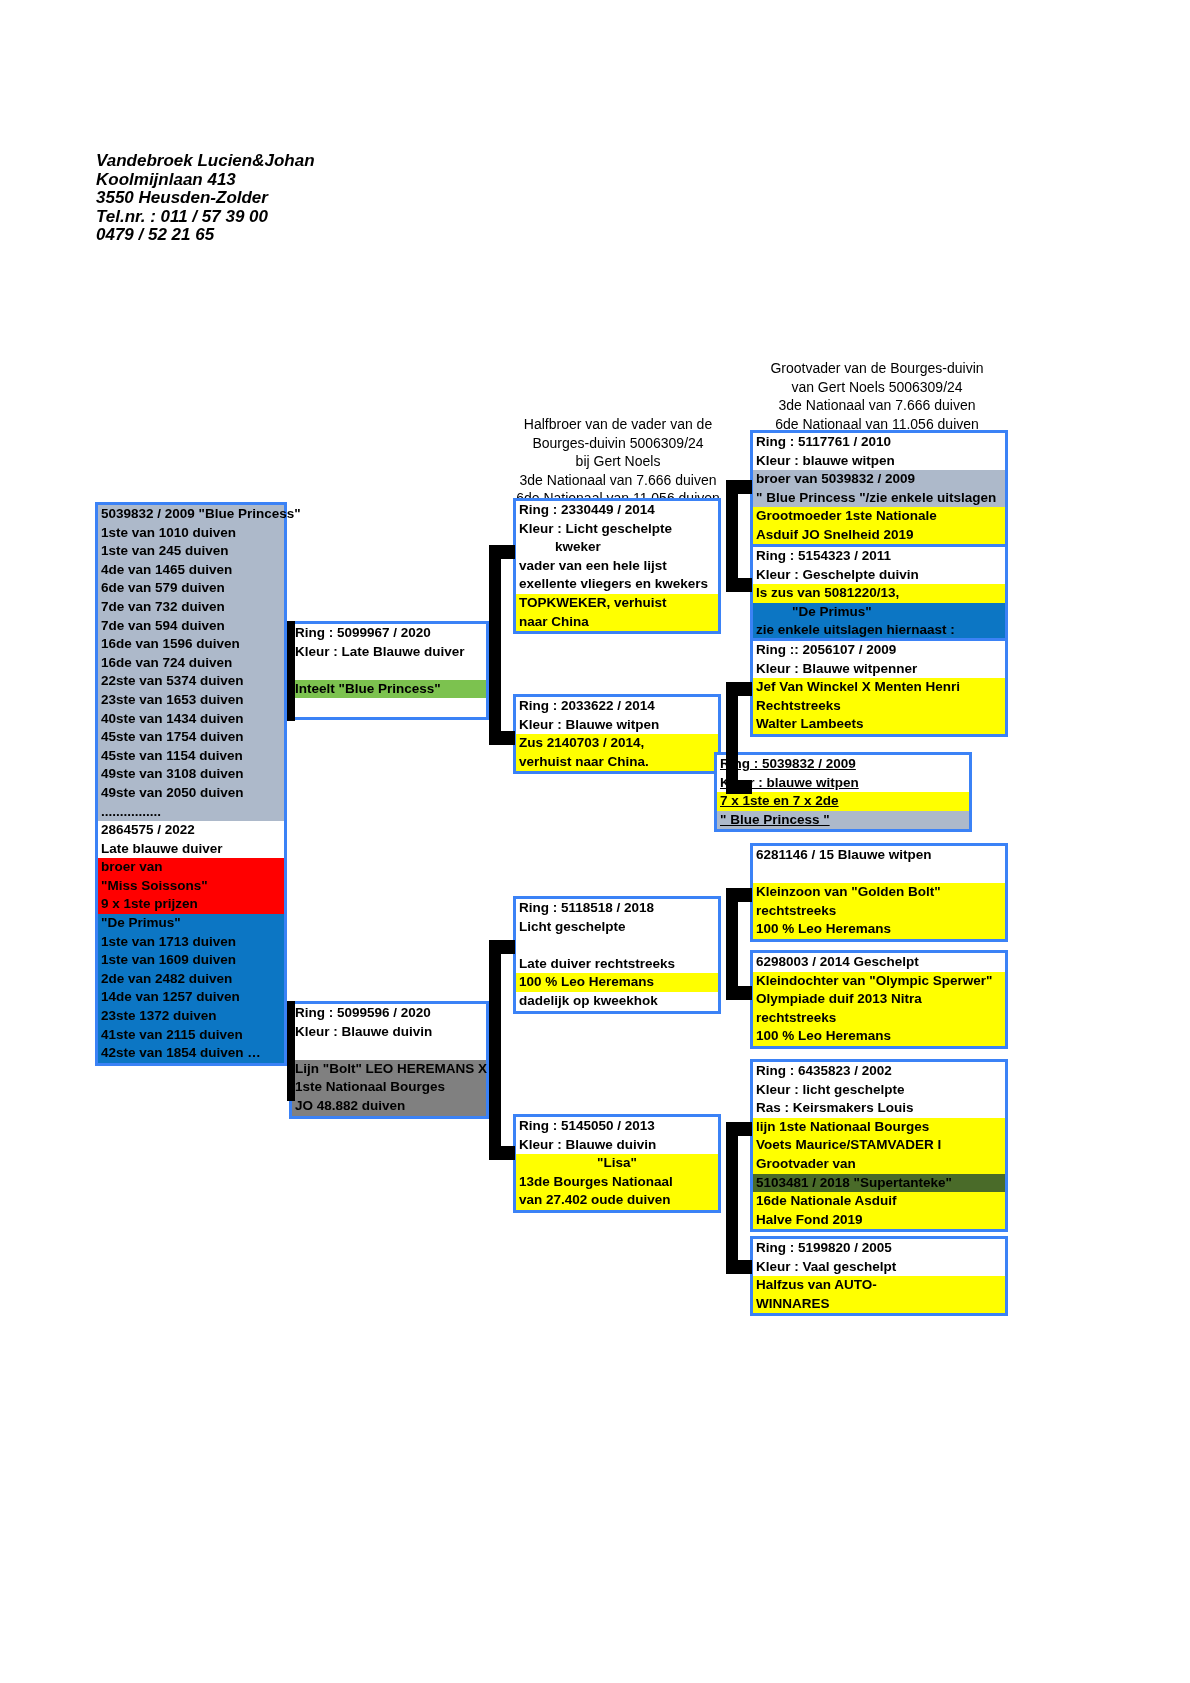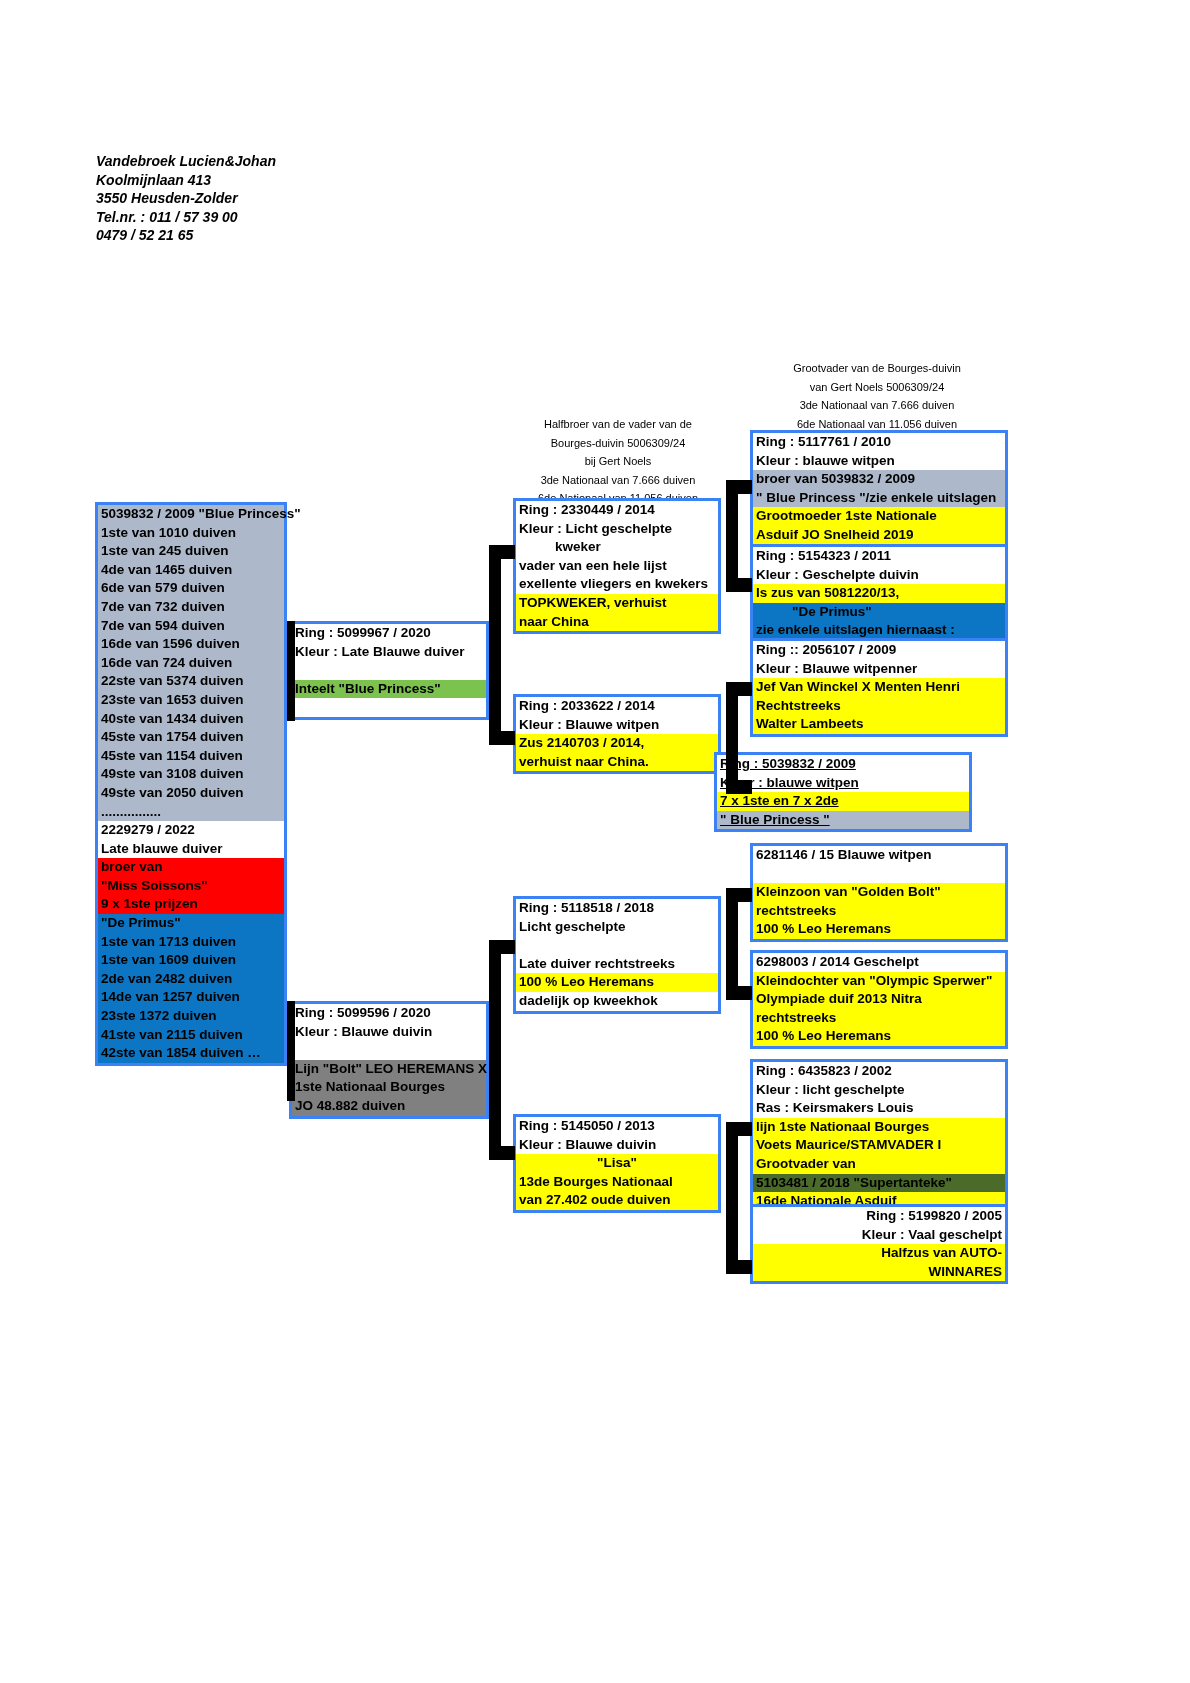--- a/index.html
+++ b/index.html
@@ -9,7 +9,7 @@
   .abs{position:absolute;box-sizing:border-box;}
 
   
-  #address{left:96px;top:152px;width:330px;font-style:italic;font-weight:bold;font-size:14px;line-height:18.6px;color:#000;}
+  #address{left:96px;top:152px;width:330px;font-style:italic;font-weight:bold;font-size:17px;line-height:18.6px;color:#000;}
   #address div{white-space:nowrap;}
 
   

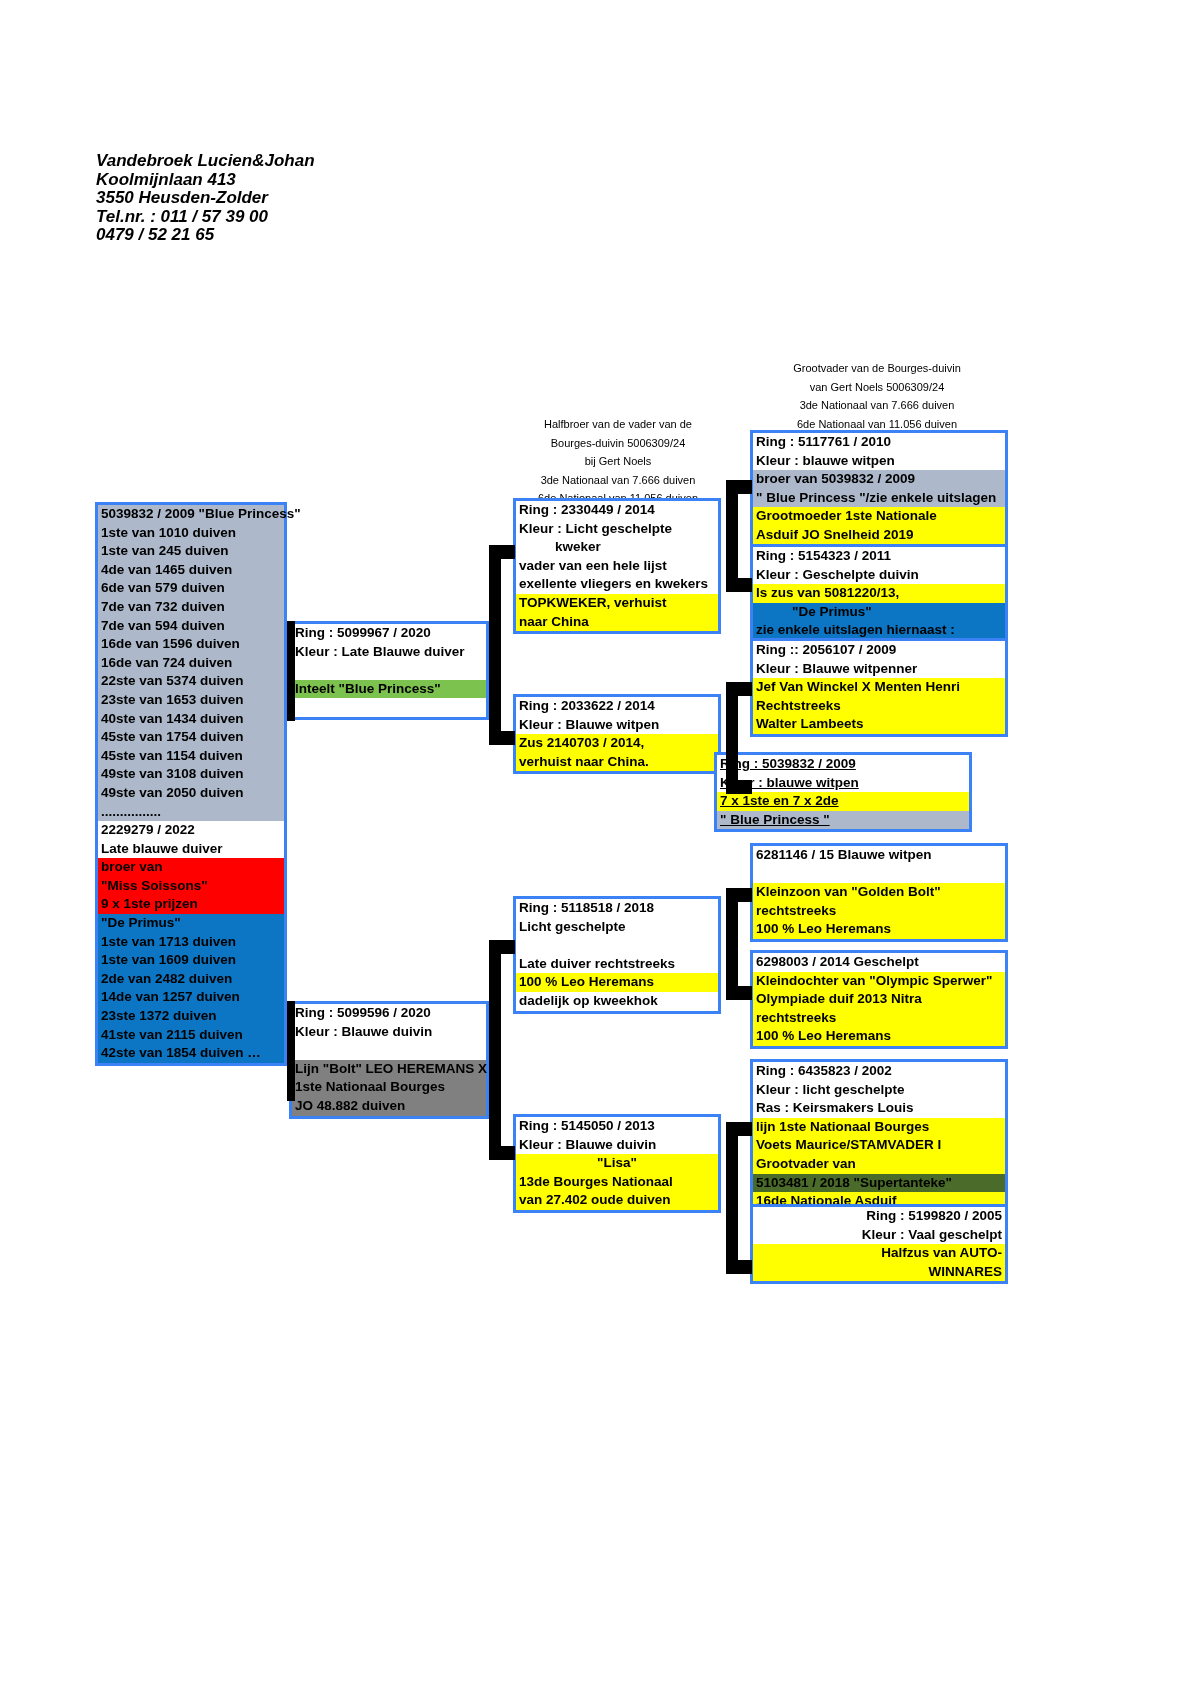--- a/index.html
+++ b/index.html
@@ -26,7 +26,7 @@
   .hl-white{background:#ffffff;}
 
   
-  .caption{font-size:11px;font-weight:normal;line-height:18.6px;color:#000;text-align:center;white-space:nowrap;}
+  .caption{font-size:14px;font-weight:normal;line-height:18.6px;color:#000;text-align:center;white-space:nowrap;}
 
   
   .conn{position:absolute;background:#000;}

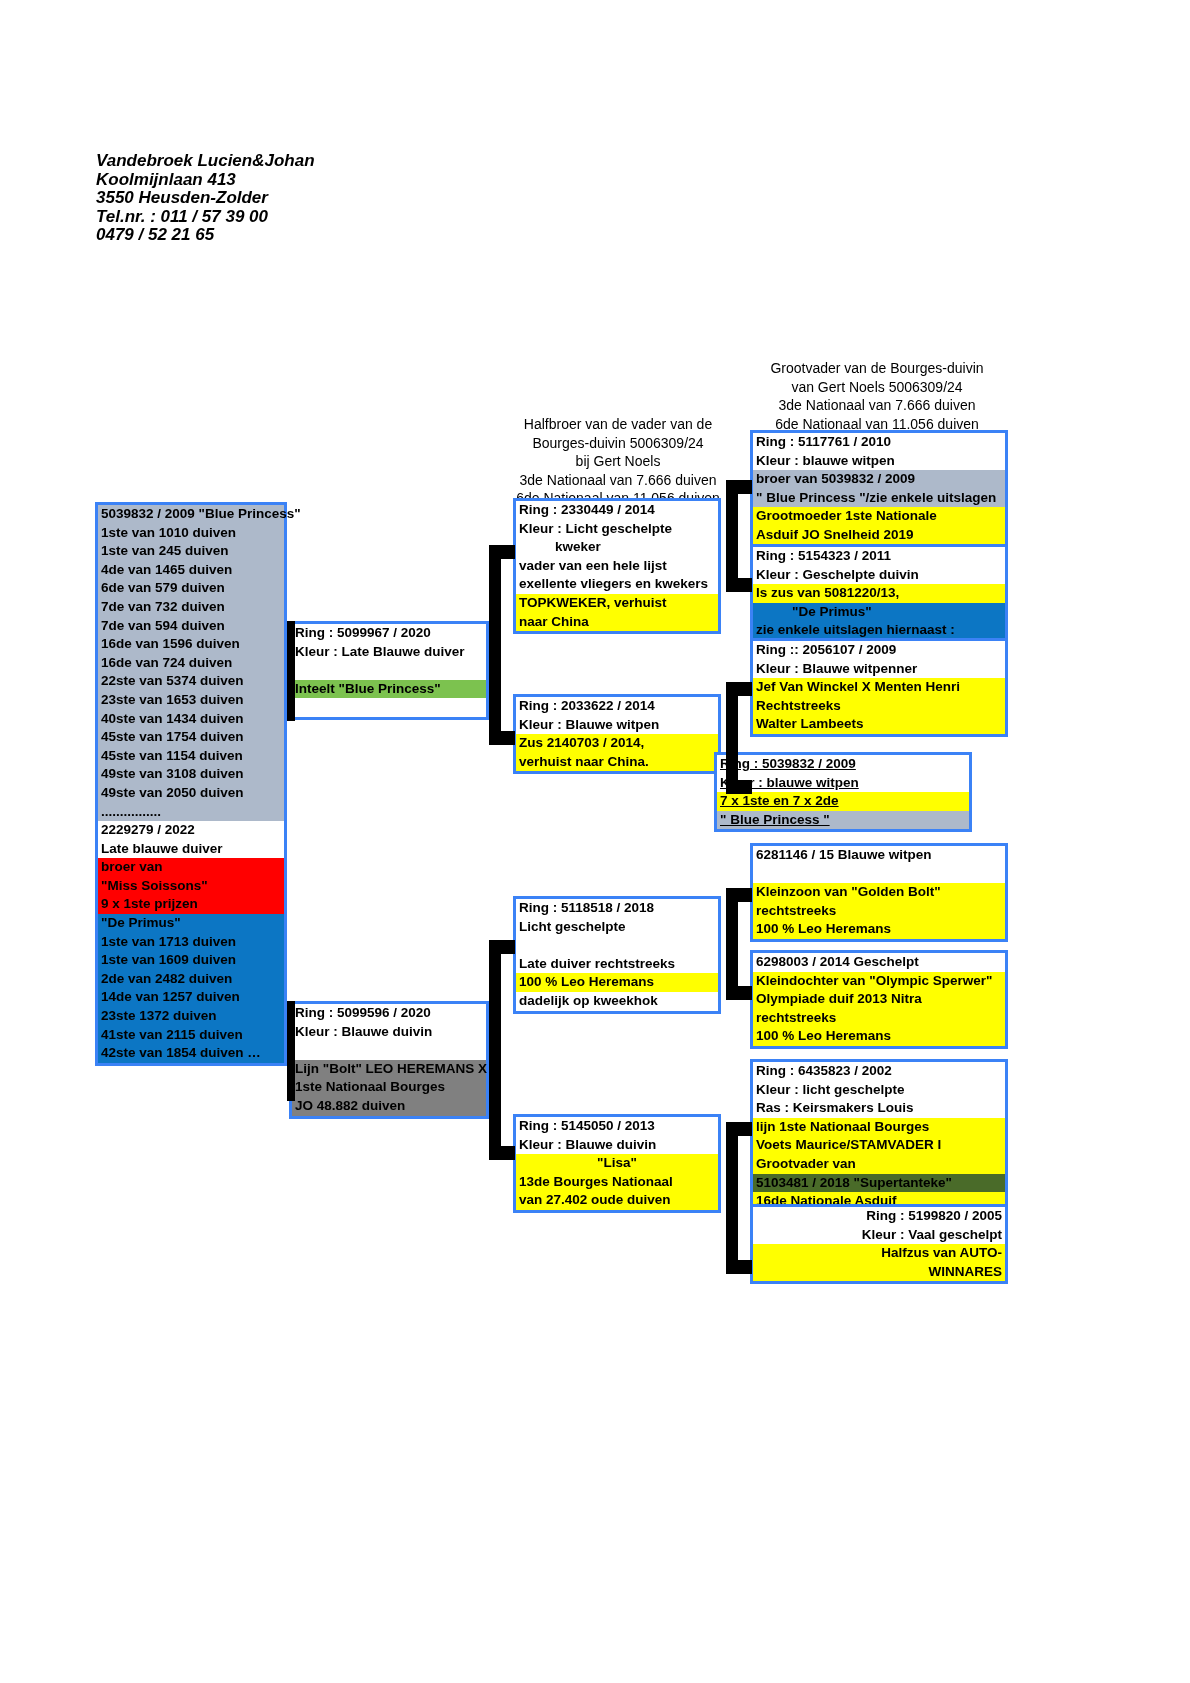--- a/index.html
+++ b/index.html
@@ -82,7 +82,7 @@
         <div class="line">................</div>
       </div>
     <div class="hl-white" id="sb-white">
-        <div class="line">2229279 / 2022</div>
+        <div class="line">2864575 / 2022</div>
         <div class="line">Late blauwe duiver</div>
       </div>
     <div class="hl-red" id="sb-red">

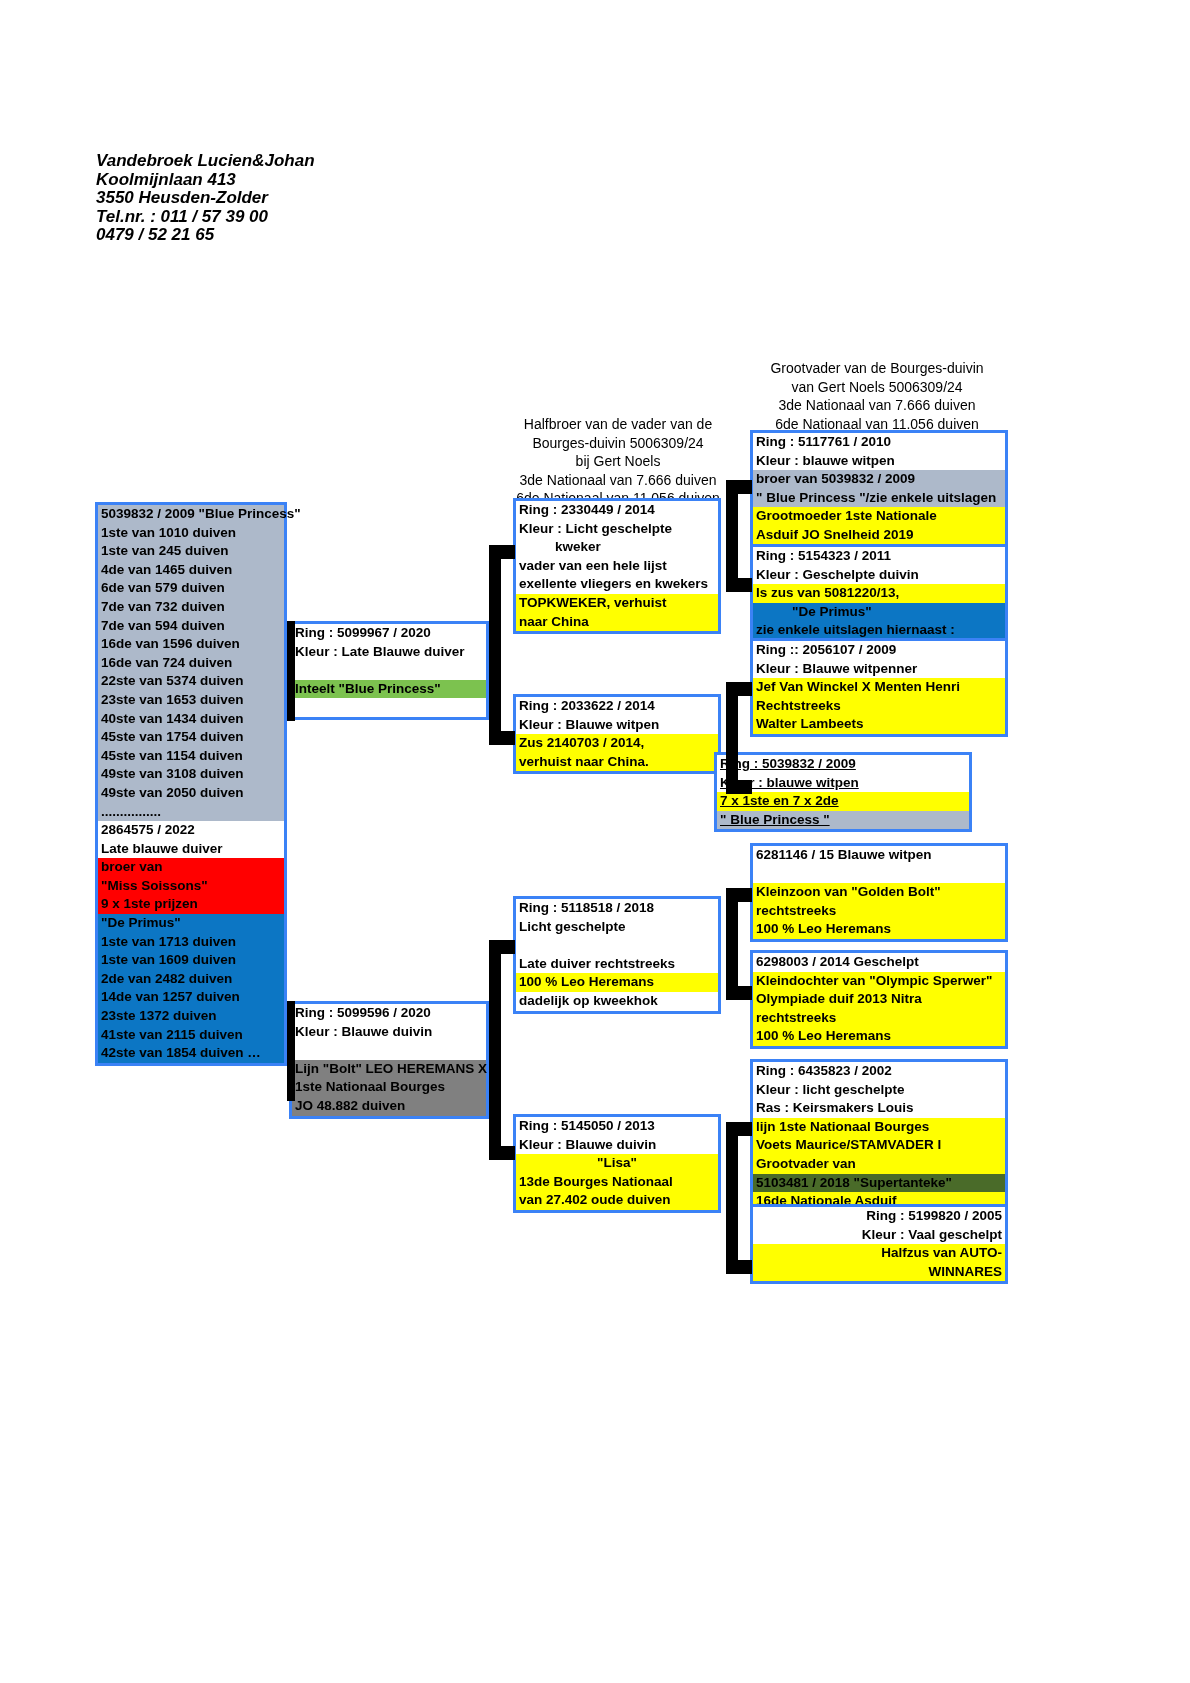--- a/index.html
+++ b/index.html
@@ -213,7 +213,7 @@
       <div class="line band hl-yellow">16de Nationale Asduif</div>
       <div class="line band hl-yellow">Halve Fond 2019</div>
     </div>
-  <div class="abs box" style="left: 750px; top: 1204px; width: 258px; height: auto; border-width: 3px; text-align: right;" id="g4-7">
+  <div class="abs box" style="left: 750px; top: 1236px; width: 258px; height: auto; border-width: 3px;" id="g4-7">
       <div class="line band hl-white">Ring :  5199820 / 2005</div>
       <div class="line band hl-white">Kleur : Vaal geschelpt</div>
       <div class="line band hl-yellow">Halfzus van AUTO-</div>

